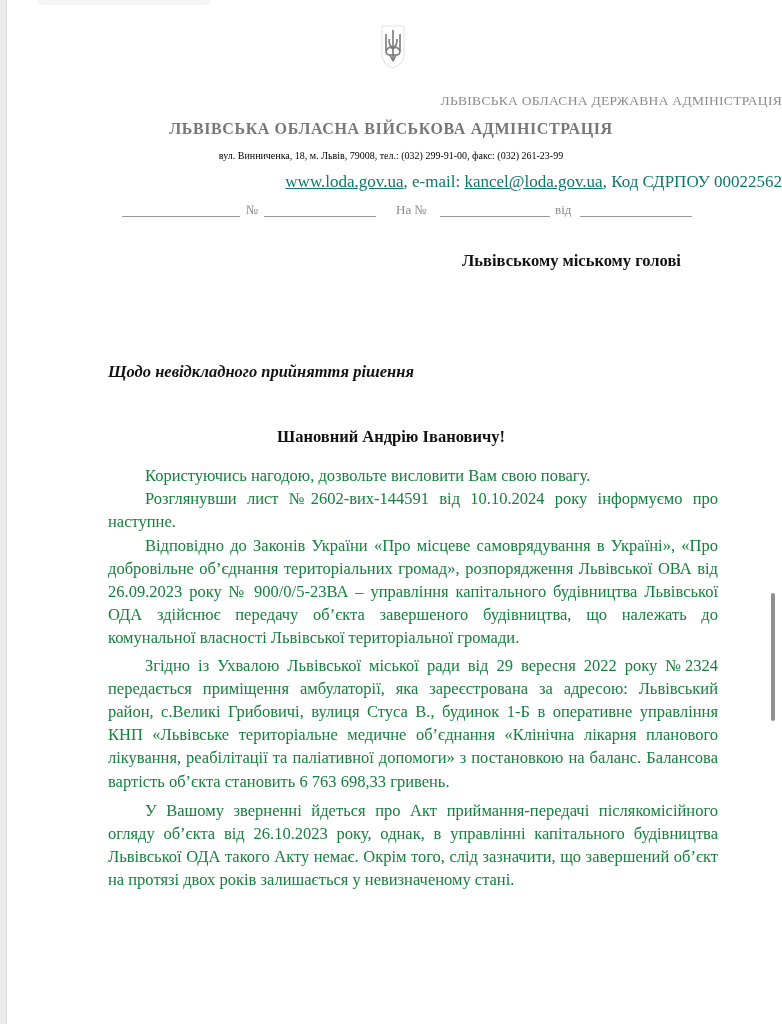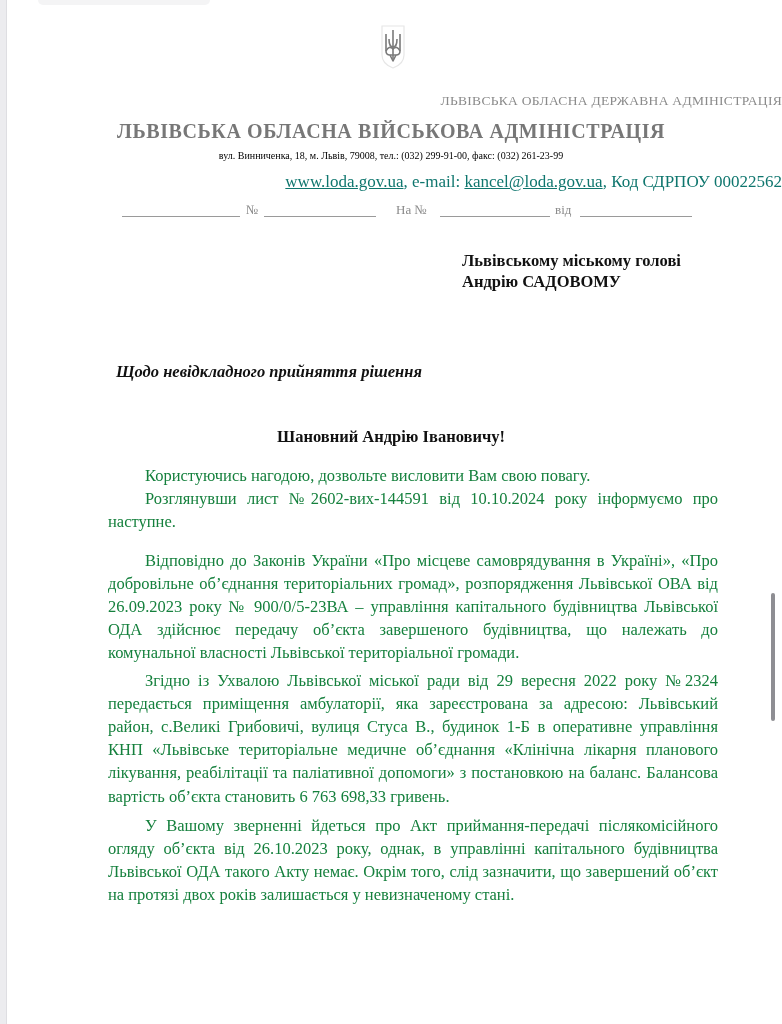--- a/index.html
+++ b/index.html
@@ -60,7 +60,7 @@
       position: absolute;
       left: 0; right: 0; top: 120px;
       text-align: center;
-      font-size: 20px;
+      font-size: 16px;
       font-weight: bold;
       letter-spacing: 0.6px;
       color: #777777;

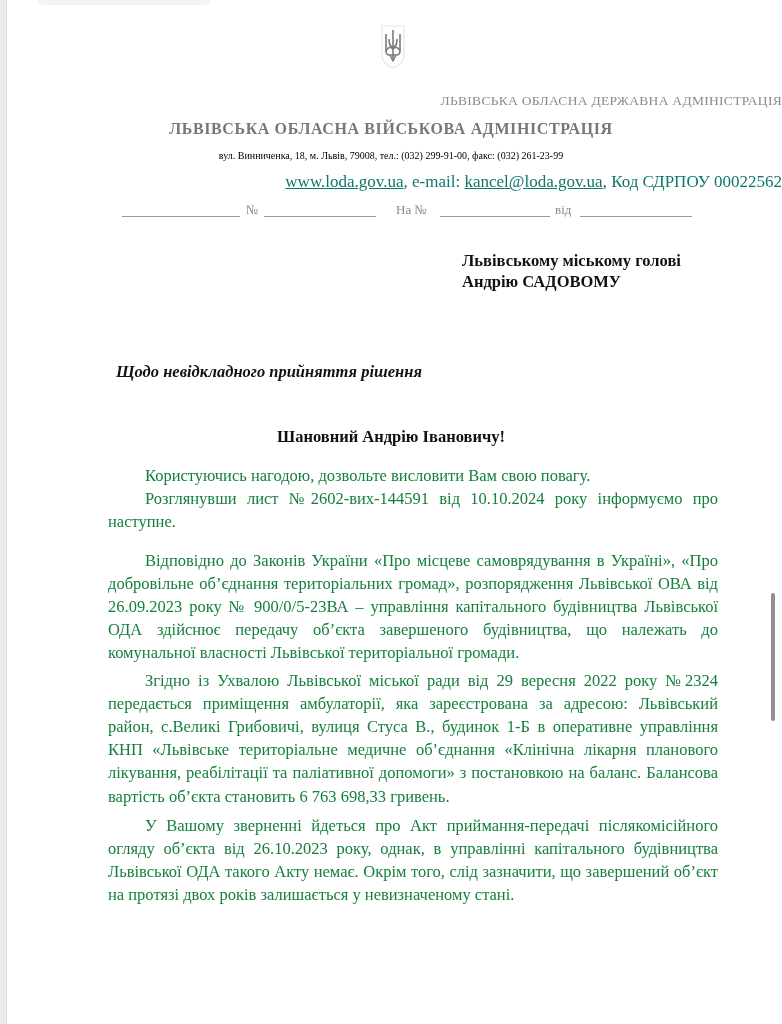--- a/index.html
+++ b/index.html
@@ -184,7 +184,6 @@
 
   <div class="addressee">
     <div>Львівському міському голові</div>
-    <div>Андрію САДОВОМУ</div>
   </div>
 
   <div class="subject">

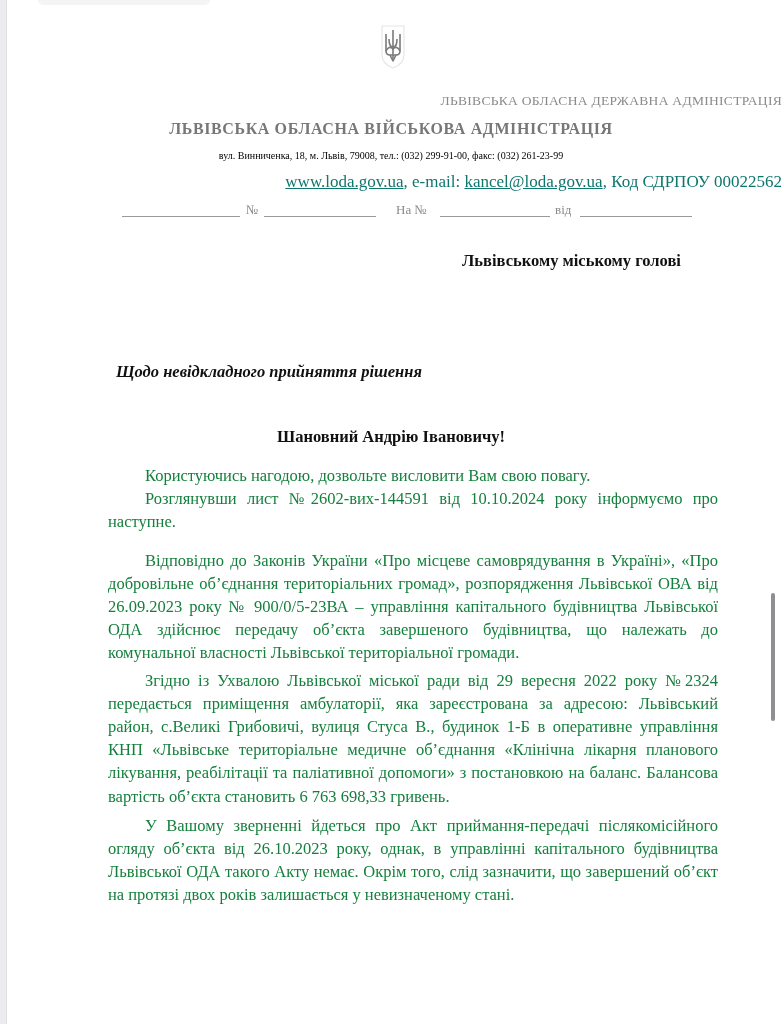--- a/index.html
+++ b/index.html
@@ -113,7 +113,7 @@
     
     .subject {
       position: absolute;
-      left: 116px; top: 359px;
+      left: 108px; top: 359px;
       font-size: 16.5px;
       font-weight: bold;
       font-style: italic;

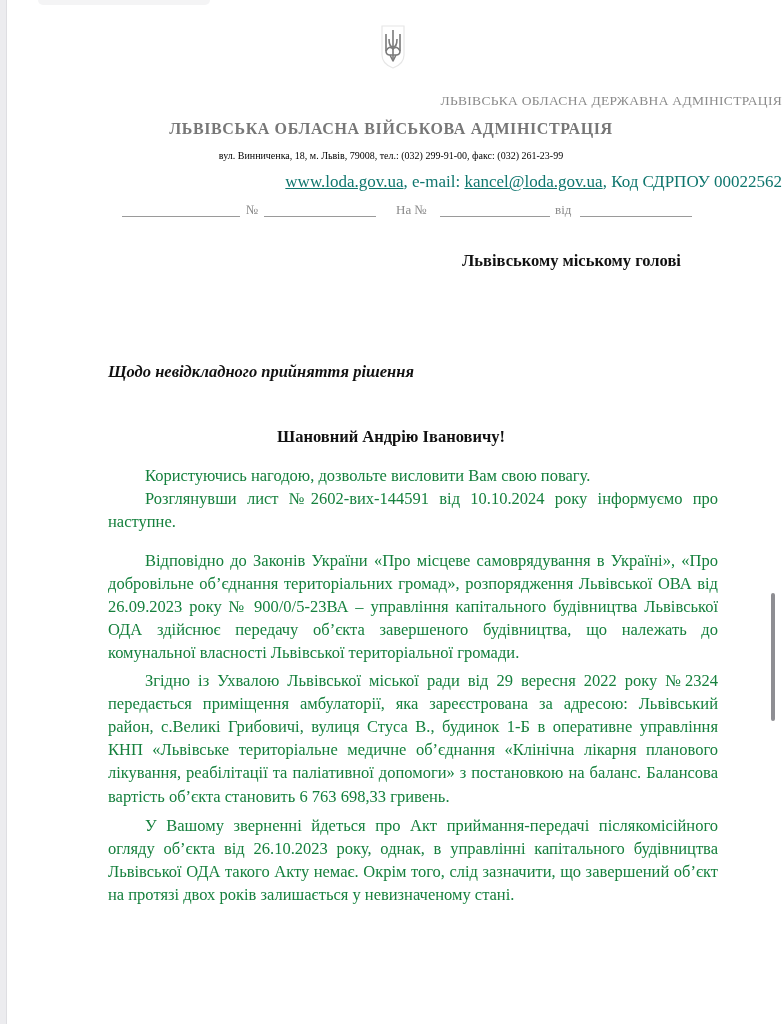--- a/index.html
+++ b/index.html
@@ -195,7 +195,7 @@
   <div class="body-text">
     <p>Користуючись нагодою, дозвольте висловити Вам свою повагу.</p>
     <p>Розглянувши лист №2602-вих-144591 від 10.10.2024 року інформуємо про наступне.</p>
-    <p style="margin-top:15px;">Відповідно до Законів України «Про місцеве самоврядування в Україні», «Про добровільне об’єднання територіальних громад», розпорядження Львівської ОВА від 26.09.2023 року № 900/0/5-23ВА – управління капітального будівництва Львівської ОДА здійснює передачу об’єкта завершеного будівництва, що належать до комунальної власності Львівської територіальної громади.</p>
+    <p style="margin-top:0;">Відповідно до Законів України «Про місцеве самоврядування в Україні», «Про добровільне об’єднання територіальних громад», розпорядження Львівської ОВА від 26.09.2023 року № 900/0/5-23ВА – управління капітального будівництва Львівської ОДА здійснює передачу об’єкта завершеного будівництва, що належать до комунальної власності Львівської територіальної громади.</p>
     <p style="margin-top:4px;">Згідно із Ухвалою Львівської міської ради від 29 вересня 2022 року №2324 передається приміщення амбулаторії, яка зареєстрована за адресою: Львівський район, с.Великі Грибовичі, вулиця Стуса В., будинок 1-Б в оперативне управління КНП «Львівське територіальне медичне об’єднання «Клінічна лікарня планового лікування, реабілітації та паліативної допомоги» з постановкою на баланс. Балансова вартість об’єкта становить 6 763 698,33 гривень.</p>
     <p style="margin-top:6px;">У Вашому зверненні йдеться про Акт приймання-передачі післякомісійного огляду об’єкта від 26.10.2023 року, однак, в управлінні капітального будівництва Львівської ОДА такого Акту немає. Окрім того, слід зазначити, що завершений об’єкт на протязі двох років залишається у невизначеному стані.</p>
   </div>

